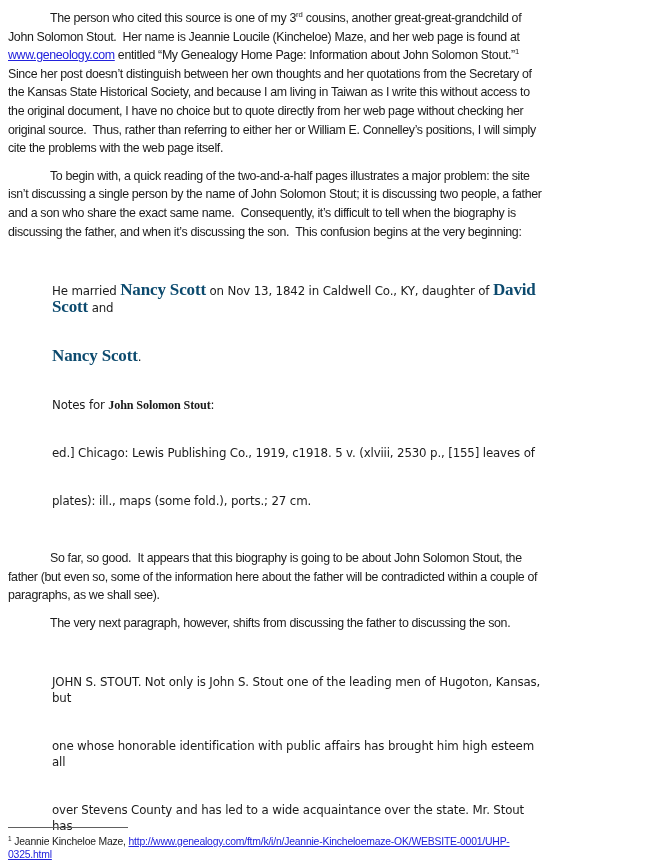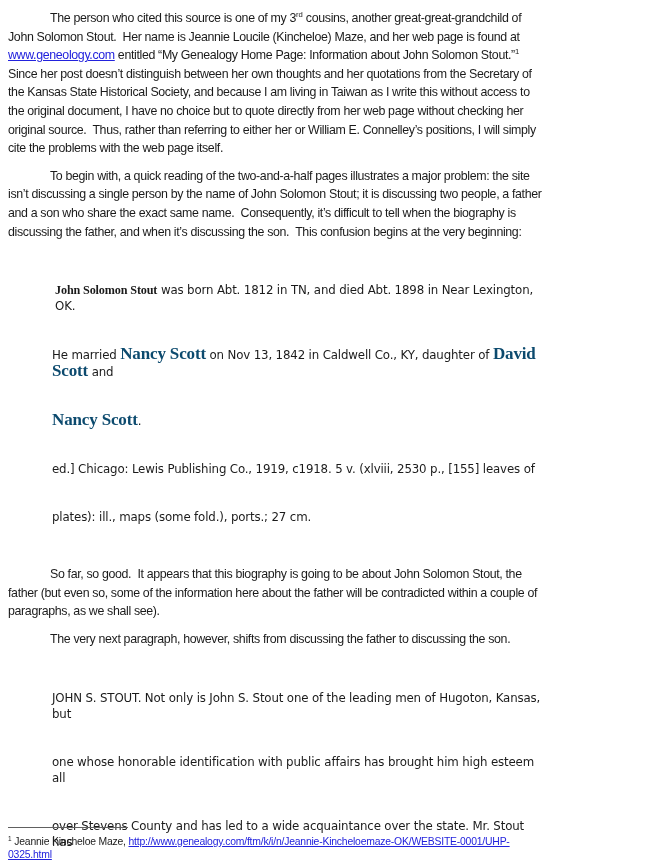--- a/index.html
+++ b/index.html
@@ -83,7 +83,6 @@
   <p class="para">To begin with, a quick reading of the two-and-a-half pages illustrates a major problem: the site isn’t discussing a single person by the name of John Solomon Stout; it is discussing two people, a father and a son who share the exact same name.  Consequently, it’s difficult to tell when the biography is discussing the father, and when it’s discussing the son.  This confusion begins at the very beginning:</p>
 
   <div class="quote">
-    <div class="qline lead-space"><span class="name-bold">John Solomon Stout</span><span> was born Abt. 1812 in TN, and died Abt. 1898 in Near Lexington, OK.</span></div>
     <div class="qline"><span>He married </span><span class="name-blue">Nancy Scott</span><span> on Nov 13, 1842 in Caldwell Co., KY, daughter of </span><span class="name-blue">David Scott</span><span> and</span></div>
     <div class="qline"><span class="name-blue">Nancy Scott</span><span>.</span></div>
     <div class="qline">ed.] Chicago: Lewis Publishing Co., 1919, c1918. 5 v. (xlviii, 2530 p., [155] leaves of</div>

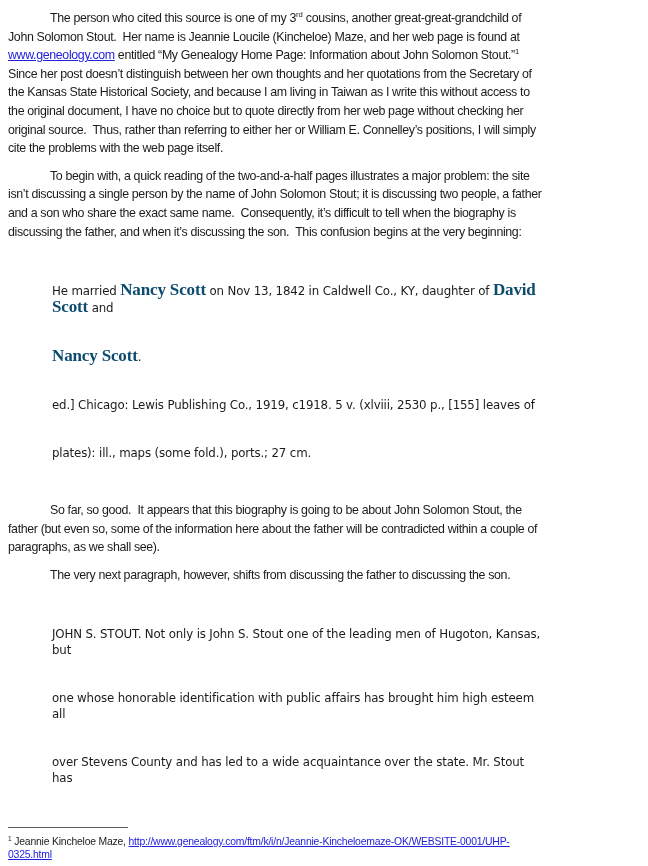--- a/index.html
+++ b/index.html
@@ -85,6 +85,7 @@
   <div class="quote">
     <div class="qline"><span>He married </span><span class="name-blue">Nancy Scott</span><span> on Nov 13, 1842 in Caldwell Co., KY, daughter of </span><span class="name-blue">David Scott</span><span> and</span></div>
     <div class="qline"><span class="name-blue">Nancy Scott</span><span>.</span></div>
+    <div class="qline"><span>Notes for </span><span class="name-bold">John Solomon Stout</span><span>:</span></div>
     <div class="qline">ed.] Chicago: Lewis Publishing Co., 1919, c1918. 5 v. (xlviii, 2530 p., [155] leaves of</div>
     <div class="qline">plates): ill., maps (some fold.), ports.; 27 cm.</div>
   </div>

